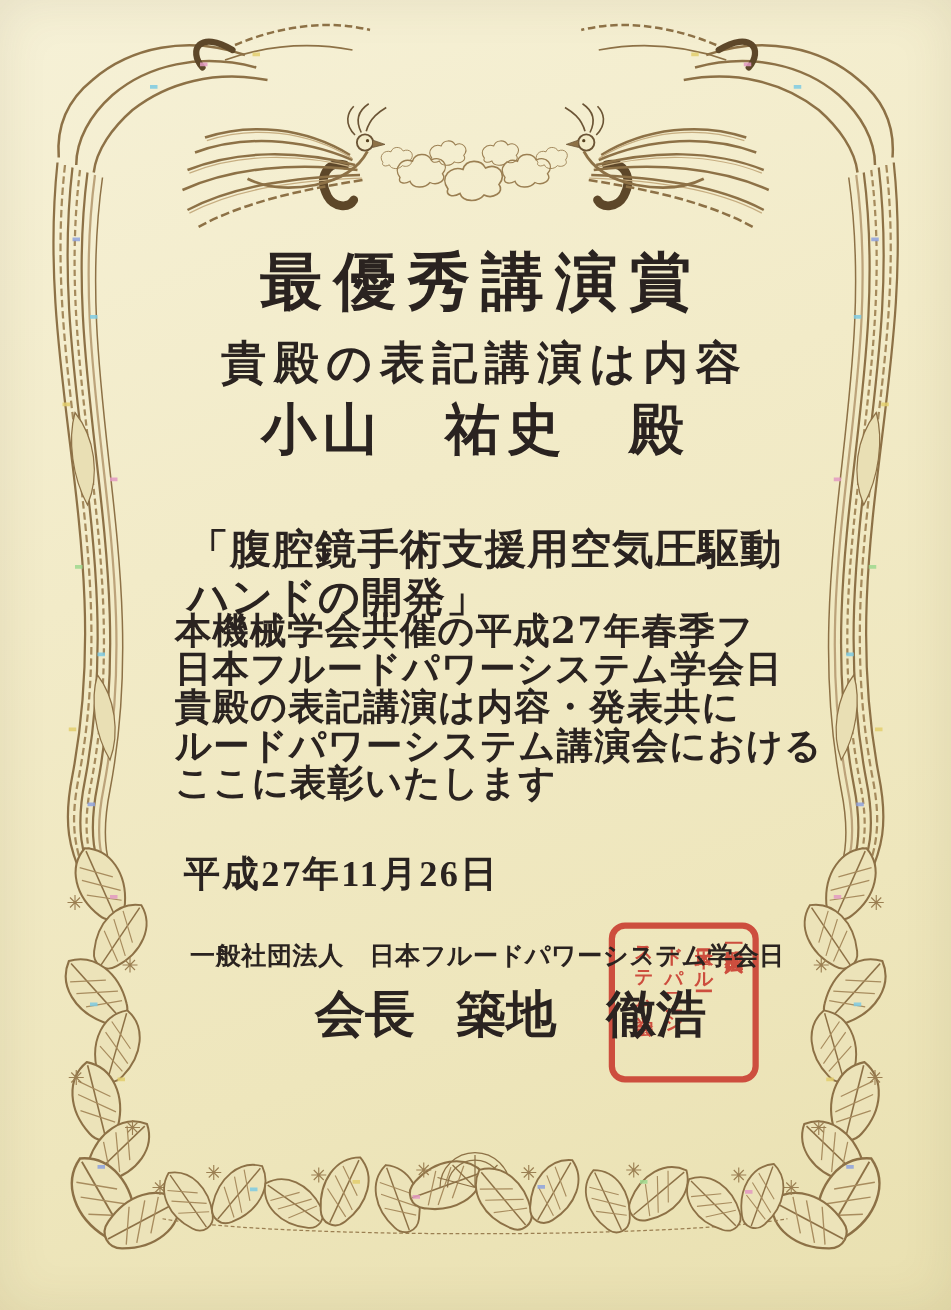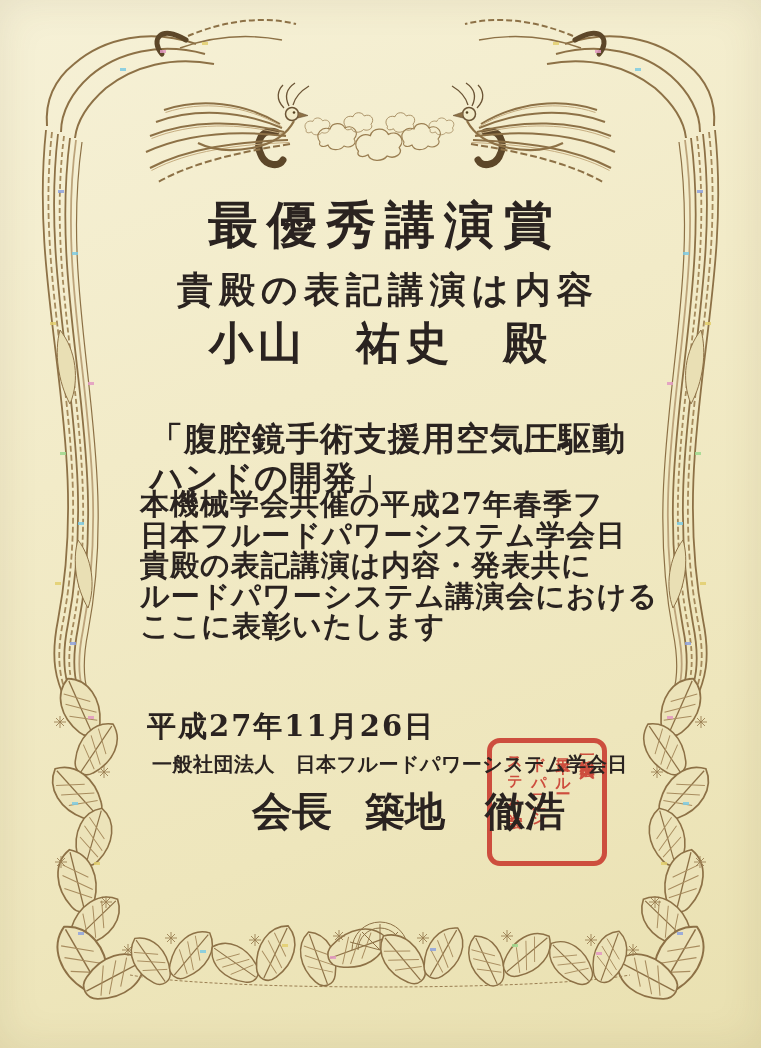--- a/index.html
+++ b/index.html
@@ -20,7 +20,7 @@
   .quote1{left:150px;top:397px;font-size:33px;letter-spacing:1px;margin-top:20px;}
   .quote2{left:150px;top:444px;font-size:33px;letter-spacing:1px;margin-top:12px;}
   .body-block{left:140px;top:489px;font-size:29px;line-height:30.6px;letter-spacing:1px;}
-  .date{left:147px;top:707px;font-size:29px;letter-spacing:2px;}
+  .date{left:147px;top:680px;font-size:29px;letter-spacing:2px;font-family:Liberation Serif, serif;}
   .org{left:152px;top:751px;font-size:20px;letter-spacing:0.5px;}
   .sig{left:252px;top:784px;font-size:40px;display:flex;gap:33px;z-index:4;}
   .seal{

